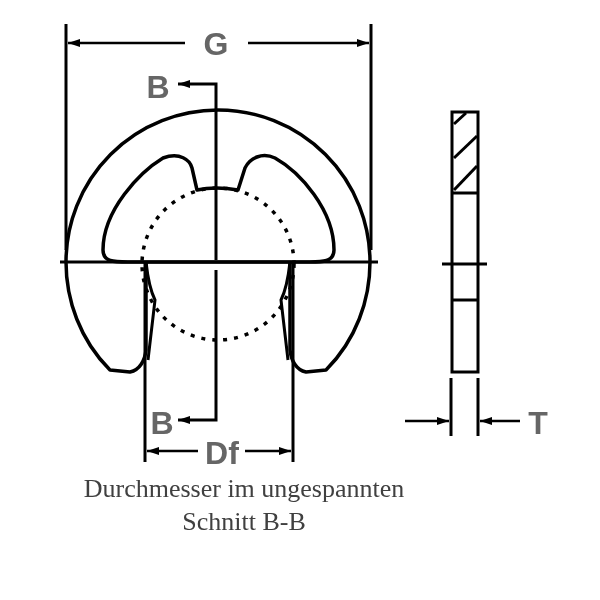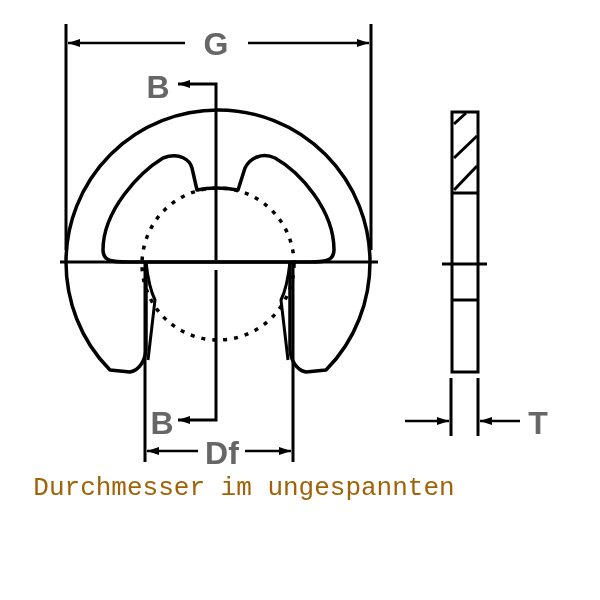--- a/index.html
+++ b/index.html
@@ -9,8 +9,8 @@
     .caption {
       position: absolute; left: 0; top: 472px; width: 488px;
       text-align: center;
-      font-family: Liberation Mono, monospace;
-      font-size: 26px; line-height: 33px; color: #a16207;
+      font-family: Liberation Serif, serif;
+      font-size: 26px; line-height: 33px; color: #404040;
     }
     .caption span { display: block; }
   </style>

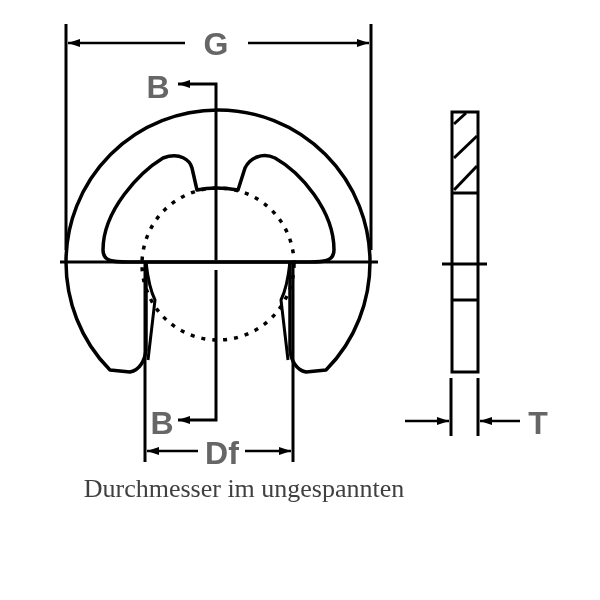--- a/index.html
+++ b/index.html
@@ -93,6 +93,7 @@
 
 <div class="caption">
   <span>Durchmesser im ungespannten</span>
+  <span>Schnitt B-B</span>
 </div>
 
 </body></html>

